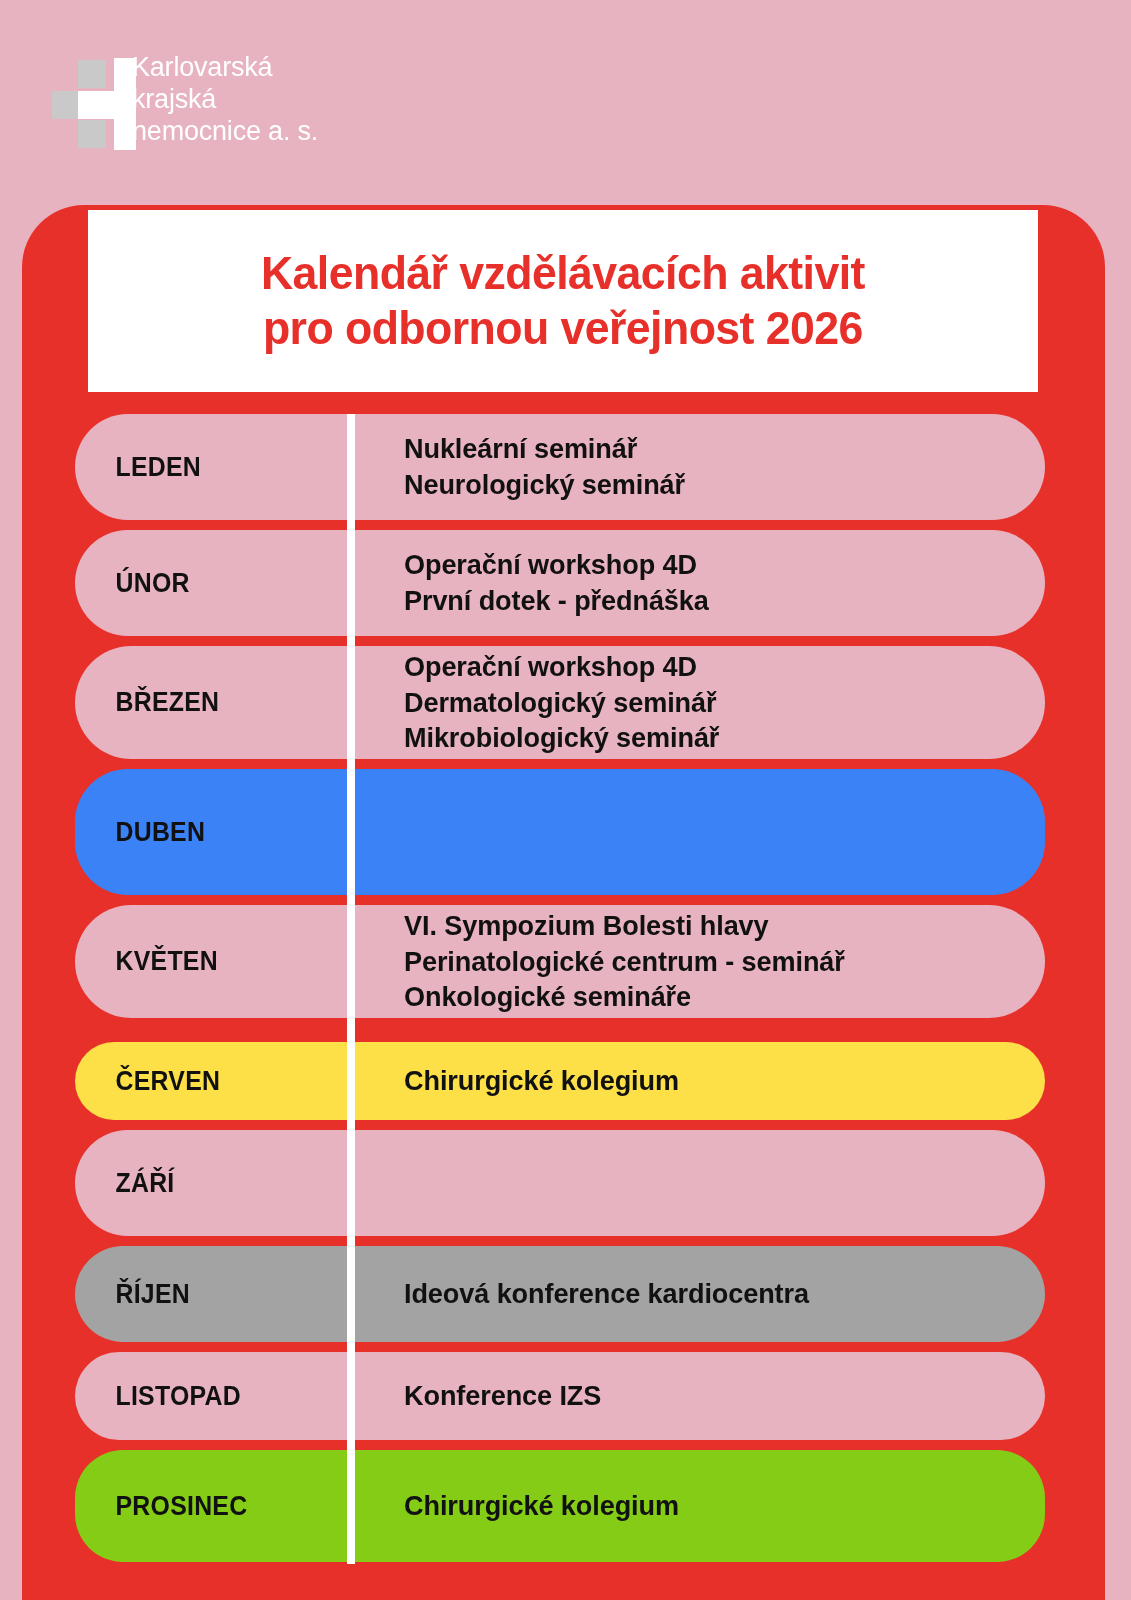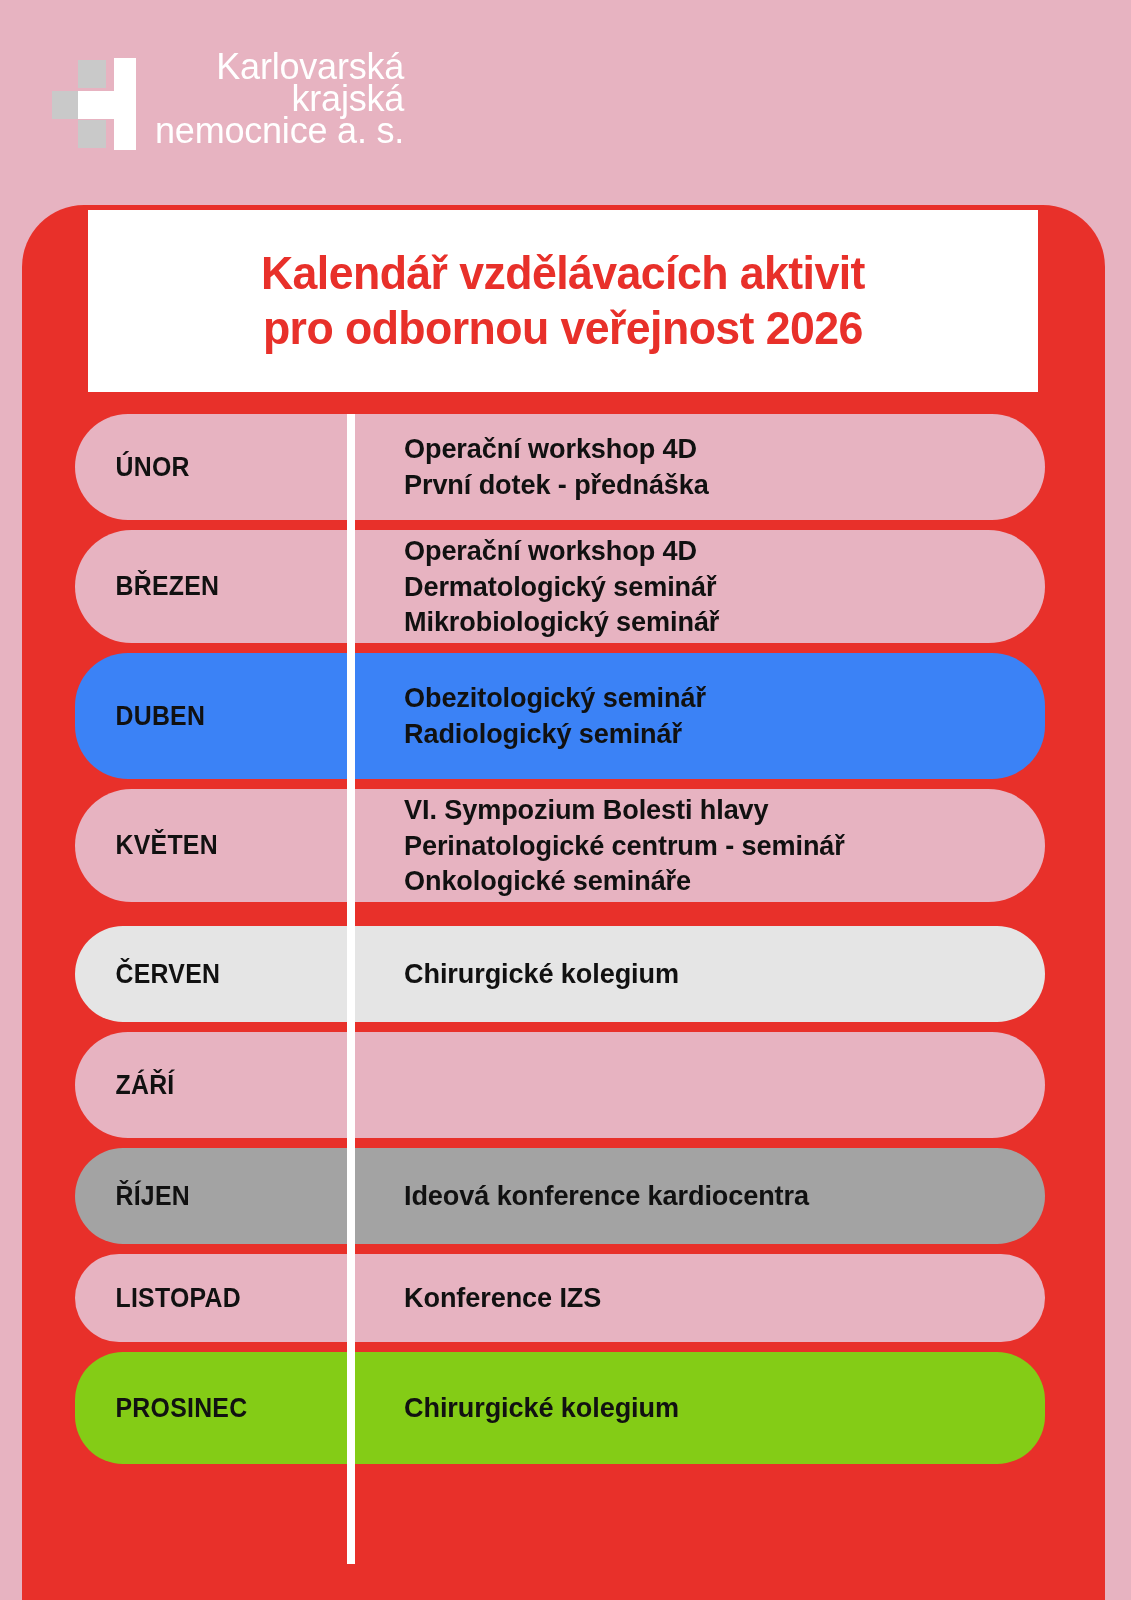--- a/index.html
+++ b/index.html
@@ -32,15 +32,14 @@
   }
   #logo-wordmark {
     position: absolute;
-    left: 103px;
+    left: 80px;
     top: -4px;
     color: #ffffff;
-    font-size: 36px;
+    font-size: 27px;
     line-height: 32px;
     font-weight: 400;
     letter-spacing: -0.2px;
     white-space: pre-line;
-    text-align: right;
   }
 
   

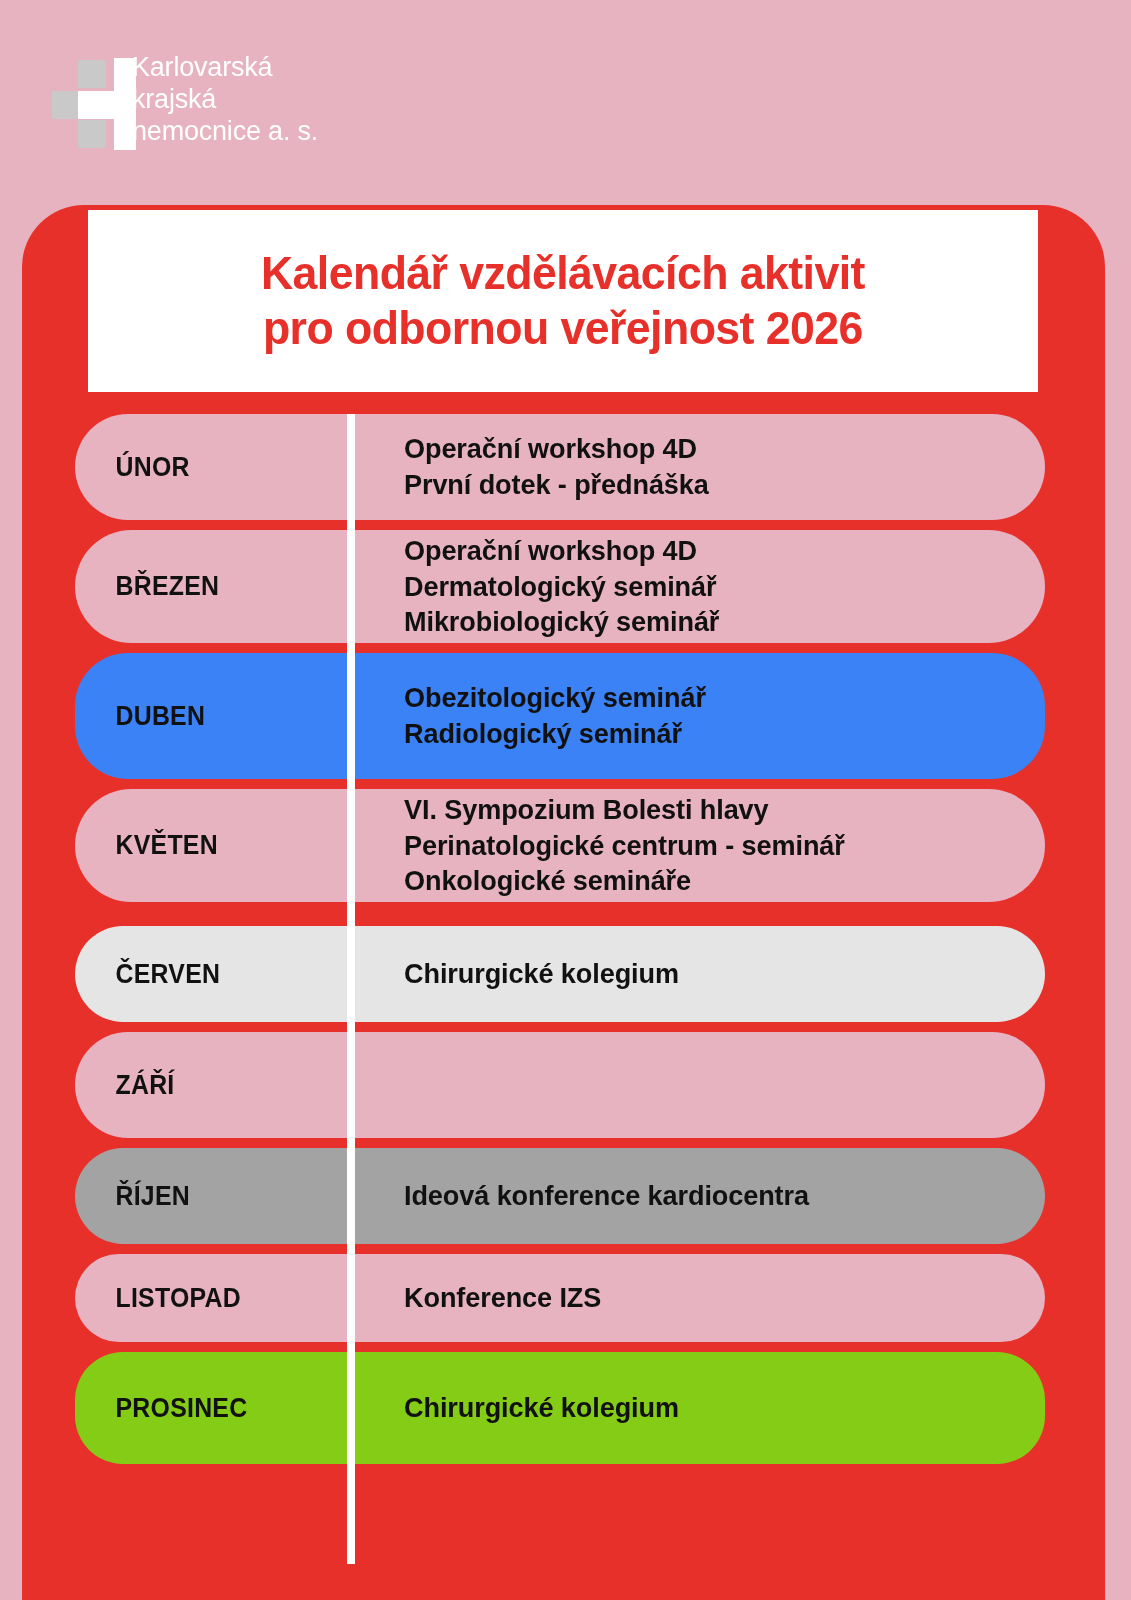--- a/index.html
+++ b/index.html
@@ -156,6 +156,13 @@
 <div id="divider"></div>
 
 <div id="rows">
+    <div class="row" style="height: 106px; border-radius: 53px; background: rgb(231, 179, 193);">
+      <div class="month-cell">LEDEN</div>
+      <div class="events-cell">
+        <div class="event-line">Nukleární seminář</div>
+        <div class="event-line">Neurologický seminář</div>
+      </div>
+    </div>
     <div class="row" style="height: 106px; border-radius: 53px; background: rgb(231, 179, 193); justify-content: center;">
       <div class="month-cell">ÚNOR</div>
       <div class="events-cell">

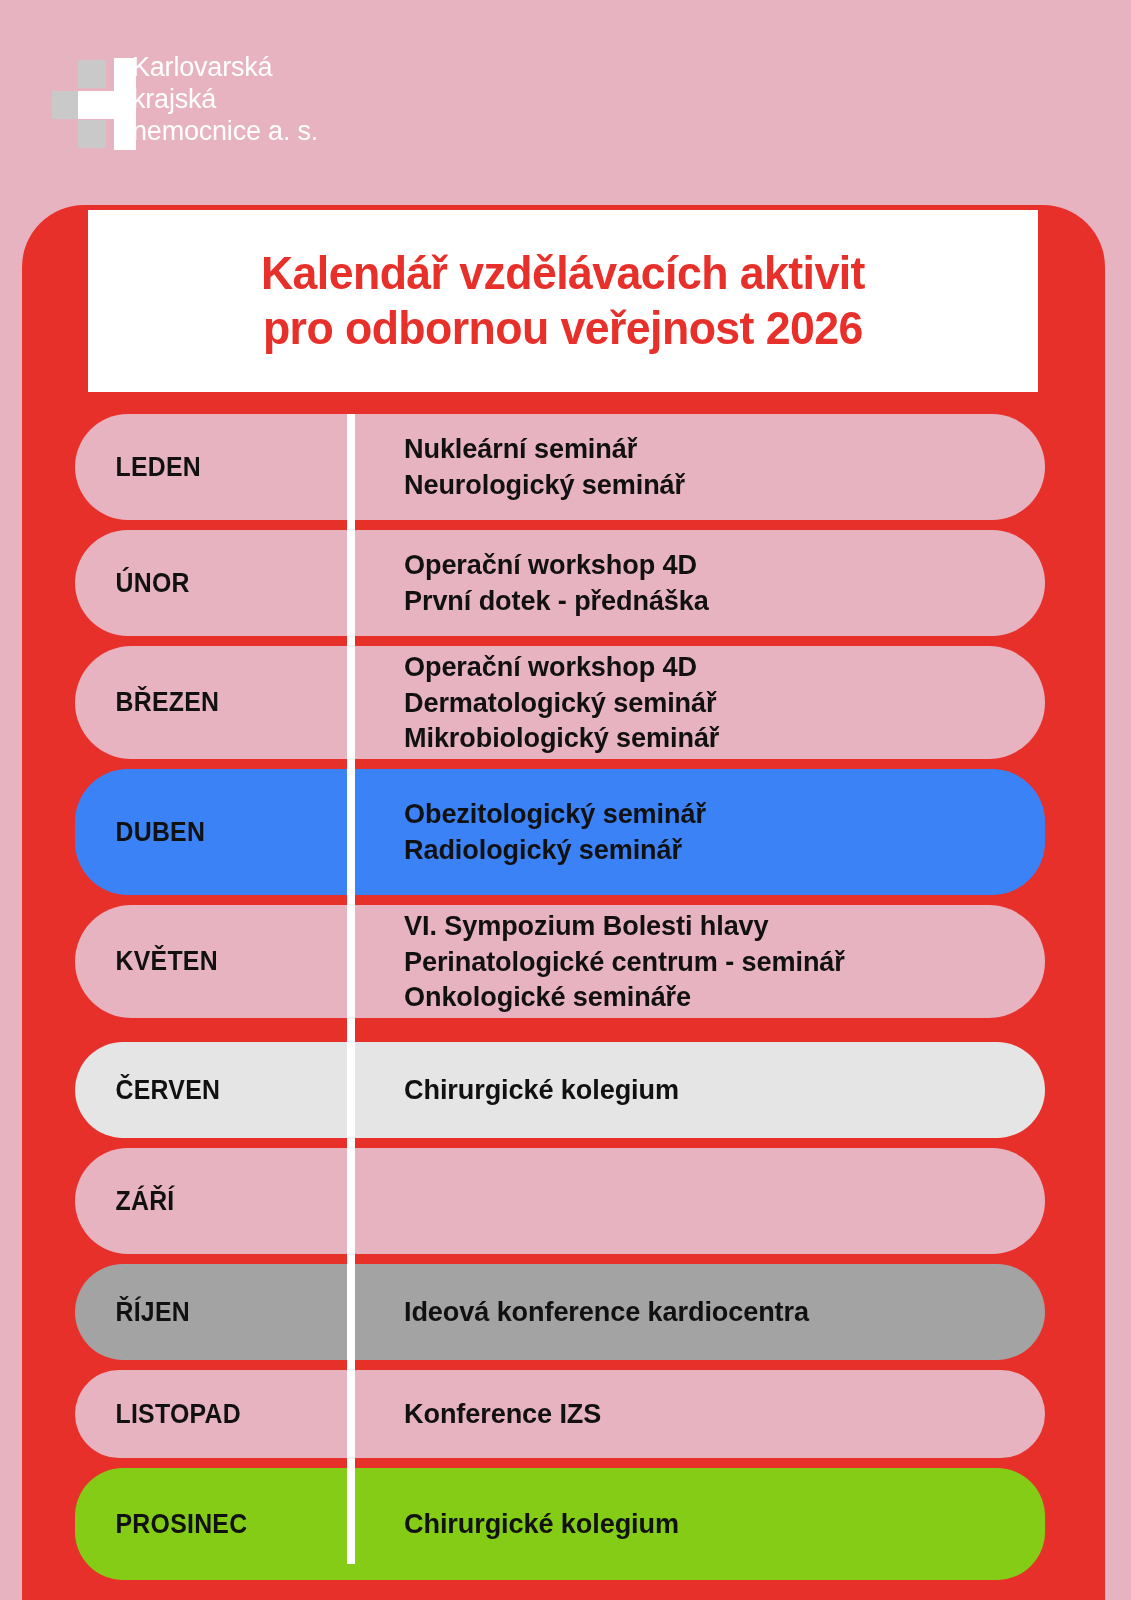--- a/index.html
+++ b/index.html
@@ -180,10 +180,6 @@
     </div>
     <div class="row" style="height: 126px; border-radius: 53px; background: #3b82f6;">
       <div class="month-cell">DUBEN</div>
-      <div class="events-cell">
-        <div class="event-line">Obezitologický seminář</div>
-        <div class="event-line">Radiologický seminář</div>
-      </div>
     </div>
     <div class="row" style="height: 113px; border-radius: 56.5px; background: rgb(231, 179, 193);">
       <div class="month-cell">KVĚTEN</div>

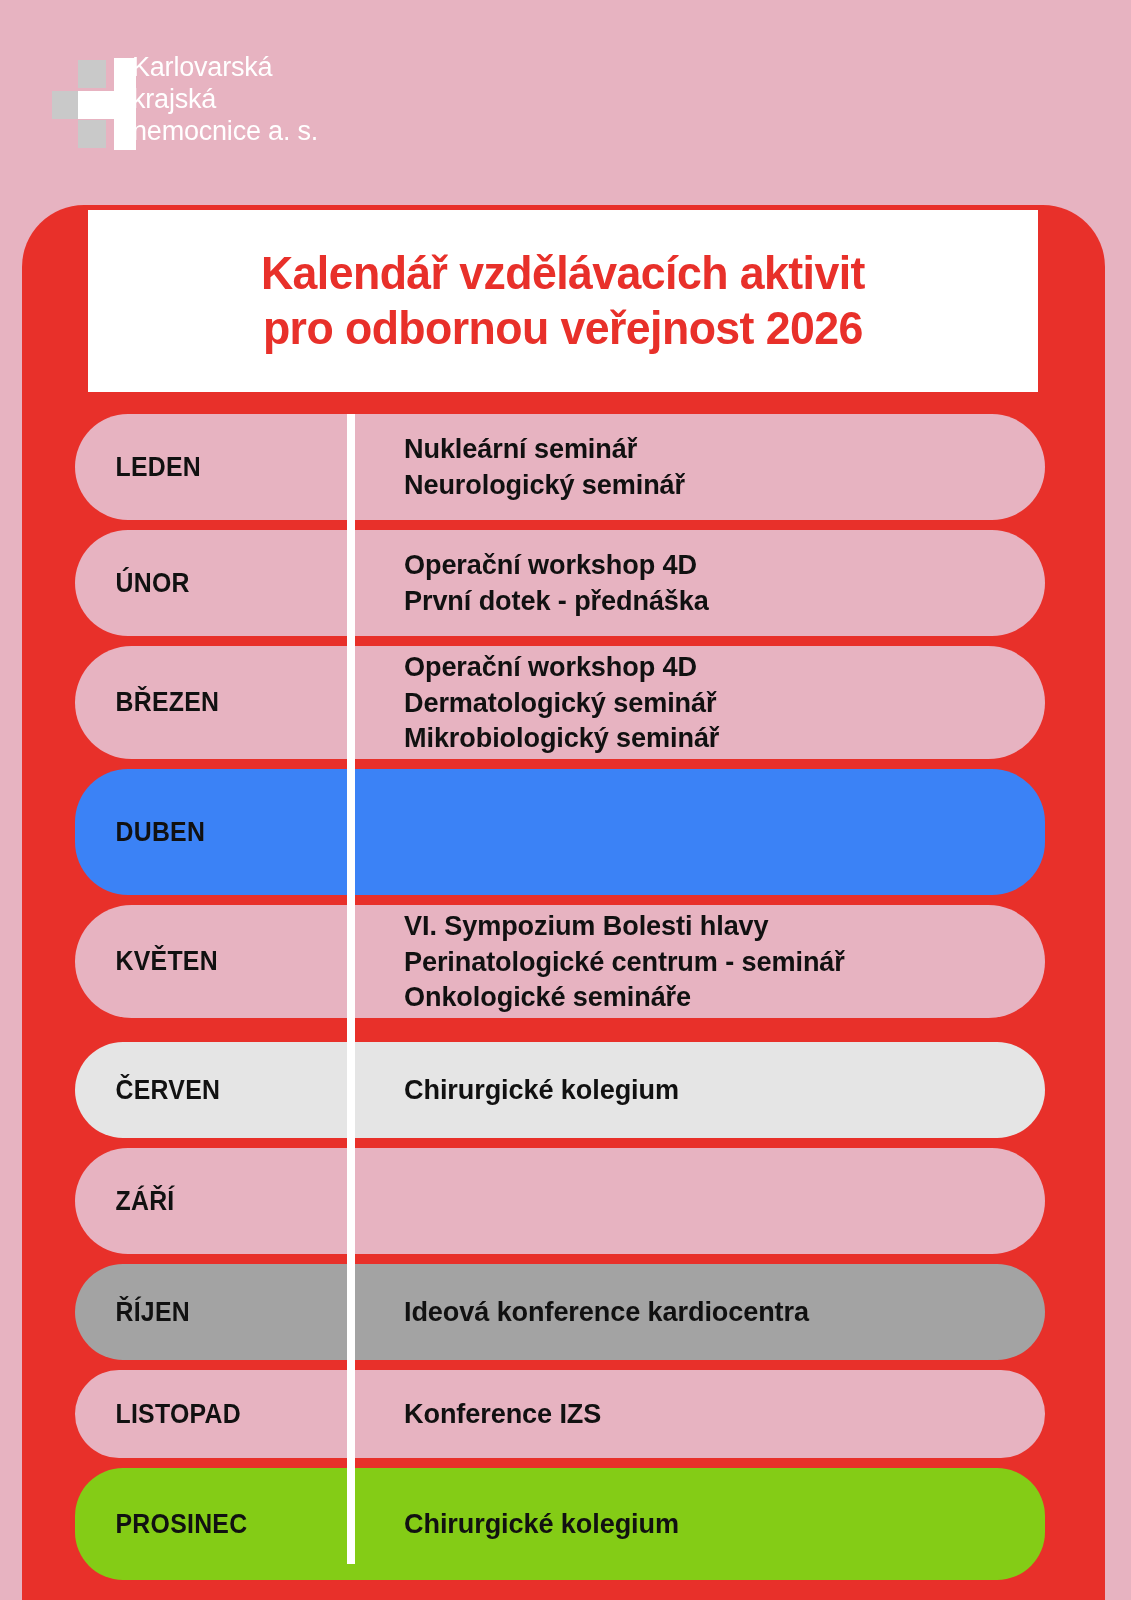--- a/index.html
+++ b/index.html
@@ -189,7 +189,7 @@
         <div class="event-line">Onkologické semináře</div>
       </div>
     </div>
-    <div class="row" style="height: 96px; border-radius: 48px; background: #e5e5e5; margin-top: 24px;">
+    <div class="row" style="height: 78px; border-radius: 48px; background: #fde047; margin-top: 24px;">
       <div class="month-cell">ČERVEN</div>
       <div class="events-cell">
         <div class="event-line">Chirurgické kolegium</div>

